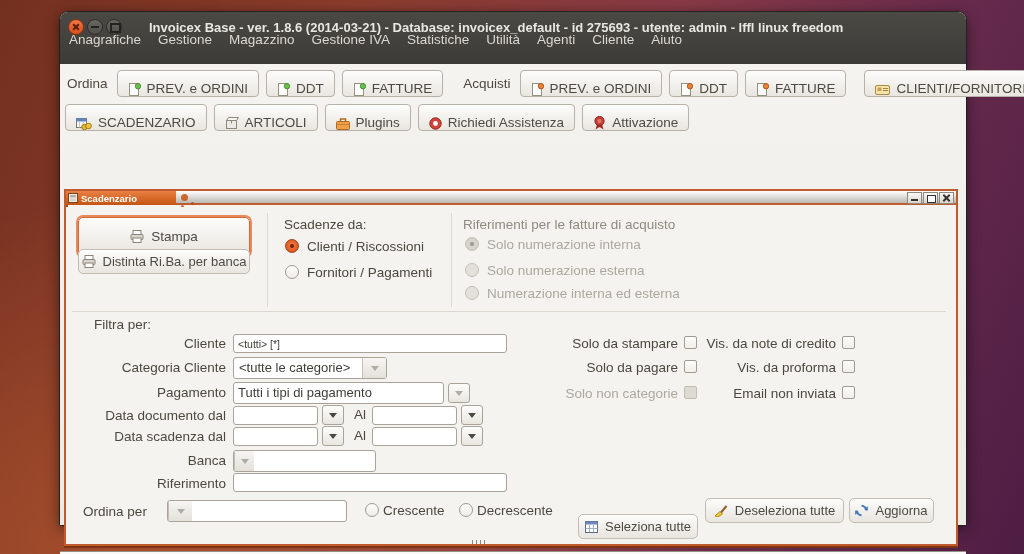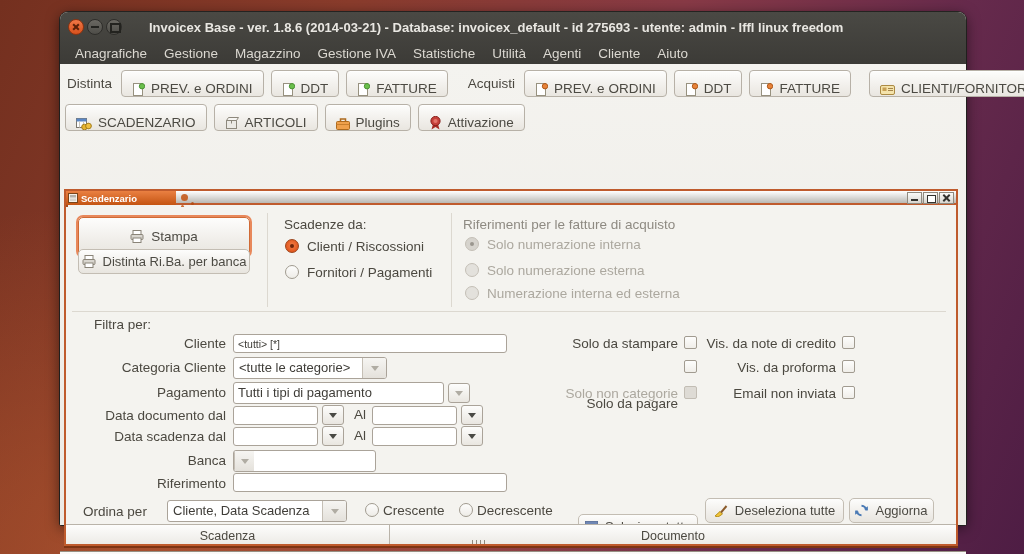--- a/index.html
+++ b/index.html
@@ -27,7 +27,7 @@
   .wbtn .dash::before { content:""; position:absolute; left:-4px; top:-1px; width:8px; height:2px; background:#23231f; }
   .wbtn .sq::before { content:""; position:absolute; left:-4px; top:-4px; width:7px; height:6px; border:2px solid #23231f; }
   .wtitle { color:#e9e7e2; font-size:13px; font-weight:bold; margin-left:24px; white-space:nowrap; overflow:hidden; }
-  .menubar { position:absolute; left:0; top:30px; right:0; height:22px; display:flex; align-items:center; gap:17px; padding-left:15px; }
+  .menubar { position:absolute; left:0; top:16px; right:0; height:22px; display:flex; align-items:center; gap:17px; padding-left:9px; }
   .menu-item { color:#dbd8d1; font-size:13.5px; cursor:pointer; white-space:nowrap; }
   
   .win-body { position:absolute; left:0; top:52px; right:0; bottom:0; background:linear-gradient(#f4f3ef,#eceae5); }

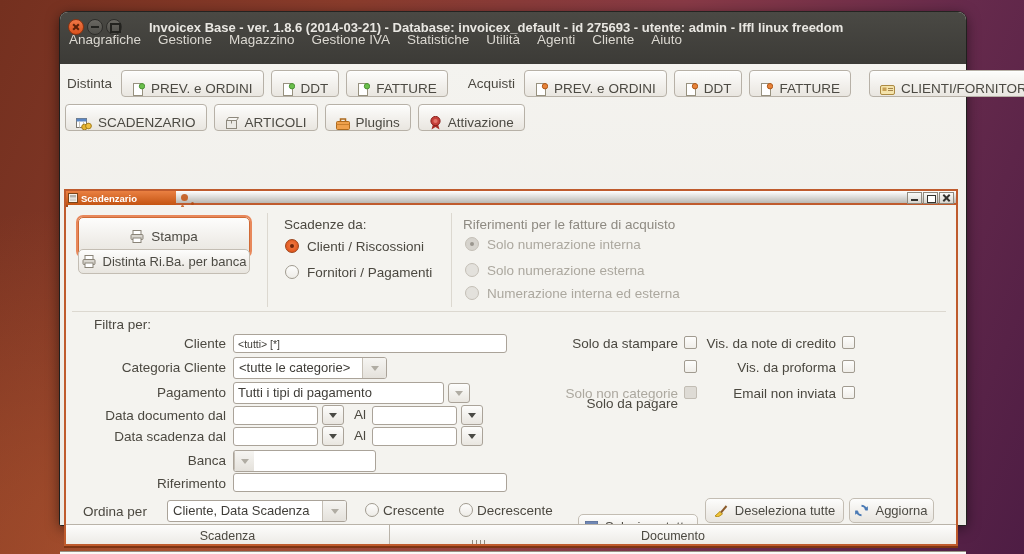--- a/index.html
+++ b/index.html
@@ -130,7 +130,7 @@
     <div class="win-body">
 
       <div class="toolbar t1">
-        <span class="tlabel">Distinta</span>
+        <span class="tlabel">Ordina</span>
         <div class="btn">
           <span class="icon">
               <svg width="13" height="13">

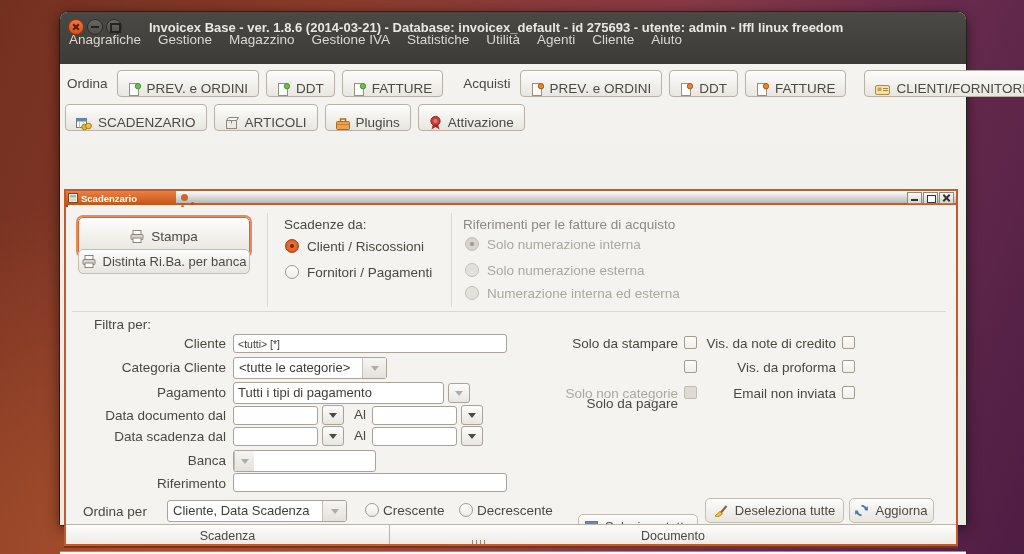--- a/index.html
+++ b/index.html
@@ -239,6 +239,15 @@
         </div>
         <div class="btn">
           <span class="icon">
+              <svg width="13" height="13">
+                <circle cx="6.5" cy="6.5" r="5.7" fill="#d5443c" stroke="#971f1a"></circle>
+                <circle cx="6.5" cy="6.5" r="2.4" fill="#fff"></circle>
+              </svg>
+            </span>
+          <span>Richiedi Assistenza</span>
+        </div>
+        <div class="btn">
+          <span class="icon">
               <svg width="13" height="14">
                 <path d="M4 8 L2.5 13.5 L6.5 11 L10.5 13.5 L9 8 Z" fill="#a82c25"></path>
                 <circle cx="6.5" cy="5" r="4.6" fill="#c6403a" stroke="#871f1a"></circle>

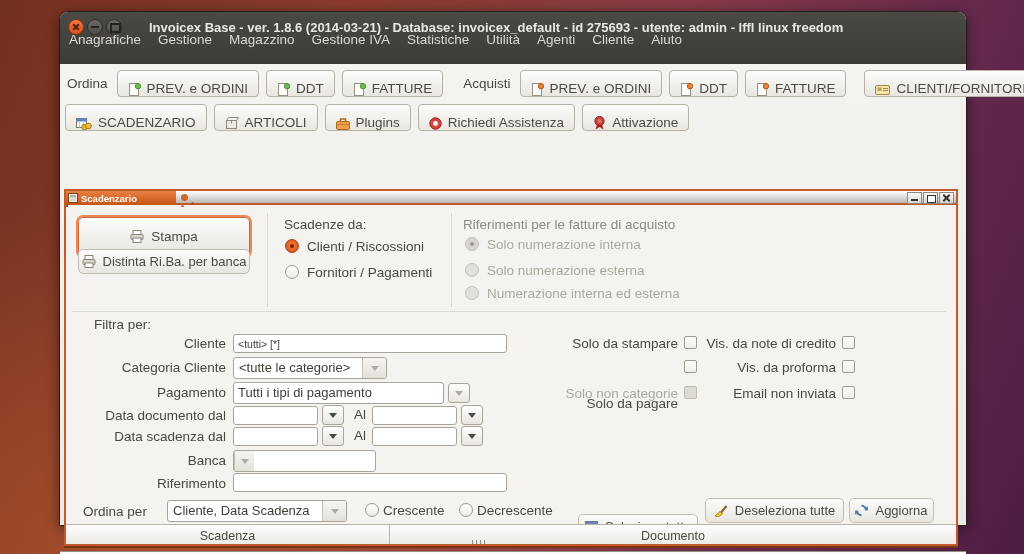--- a/index.html
+++ b/index.html
@@ -373,7 +373,7 @@
 
           <div class="lbl abs" style="left:392px; top:129px; width:220px; text-align:right;">Solo da stampare</div>
           <div class="cb" style="left:618px; top:129px;"></div>
-          <div class="lbl abs" style="left:392px; top:153px; width:220px; text-align:right;margin-top:36px;">Solo da pagare</div>
+          <div class="lbl abs" style="left:392px; top:153px; width:220px; text-align:right;">Solo da pagare</div>
           <div class="cb" style="left:618px; top:153px;"></div>
           <div class="lbl dim abs" style="left:392px; top:179px; width:220px; text-align:right;">Solo non categorie</div>
           <div class="cb dis" style="left:618px; top:179px;"></div>

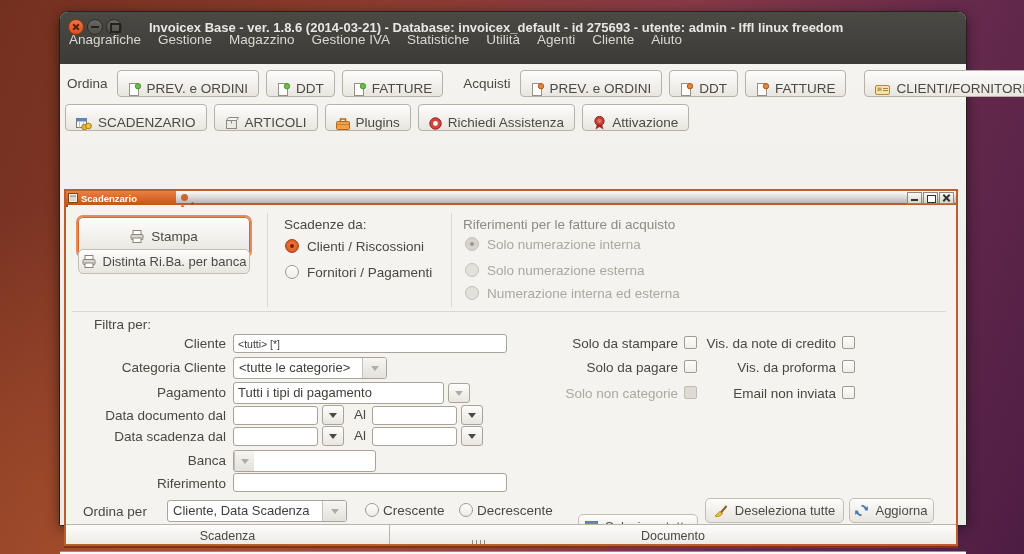--- a/index.html
+++ b/index.html
@@ -387,7 +387,6 @@
 
           <div class="lbl abs" style="left:4px; top:297px; width:90px; text-align:center;">Ordina per</div>
           <div class="combo" style="left:101px; top:293px; width:180px; height:22px;">
-            <span class="ctext">Cliente, Data Scadenza</span>
             <span class="carr">
                 <i class="tri dim"></i>
               </span>

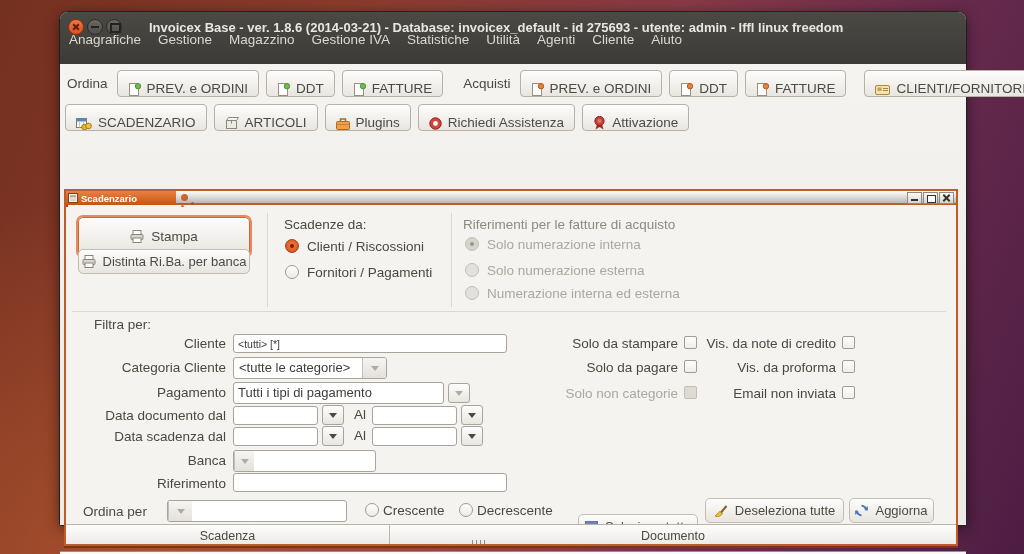--- a/index.html
+++ b/index.html
@@ -429,14 +429,6 @@
             <span>Aggiorna</span>
           </div>
 
-          <div class="thead">
-            <div class="thcell" style="width:324px;">
-                <span>Scadenza</span>
-              </div>
-            <div class="thcell" style="flex:1; border-right:none;">
-                <span>Documento</span>
-              </div>
-          </div>
           <div class="grip" style="left:406px; top:333px;"></div>
         </div>
       </div>

